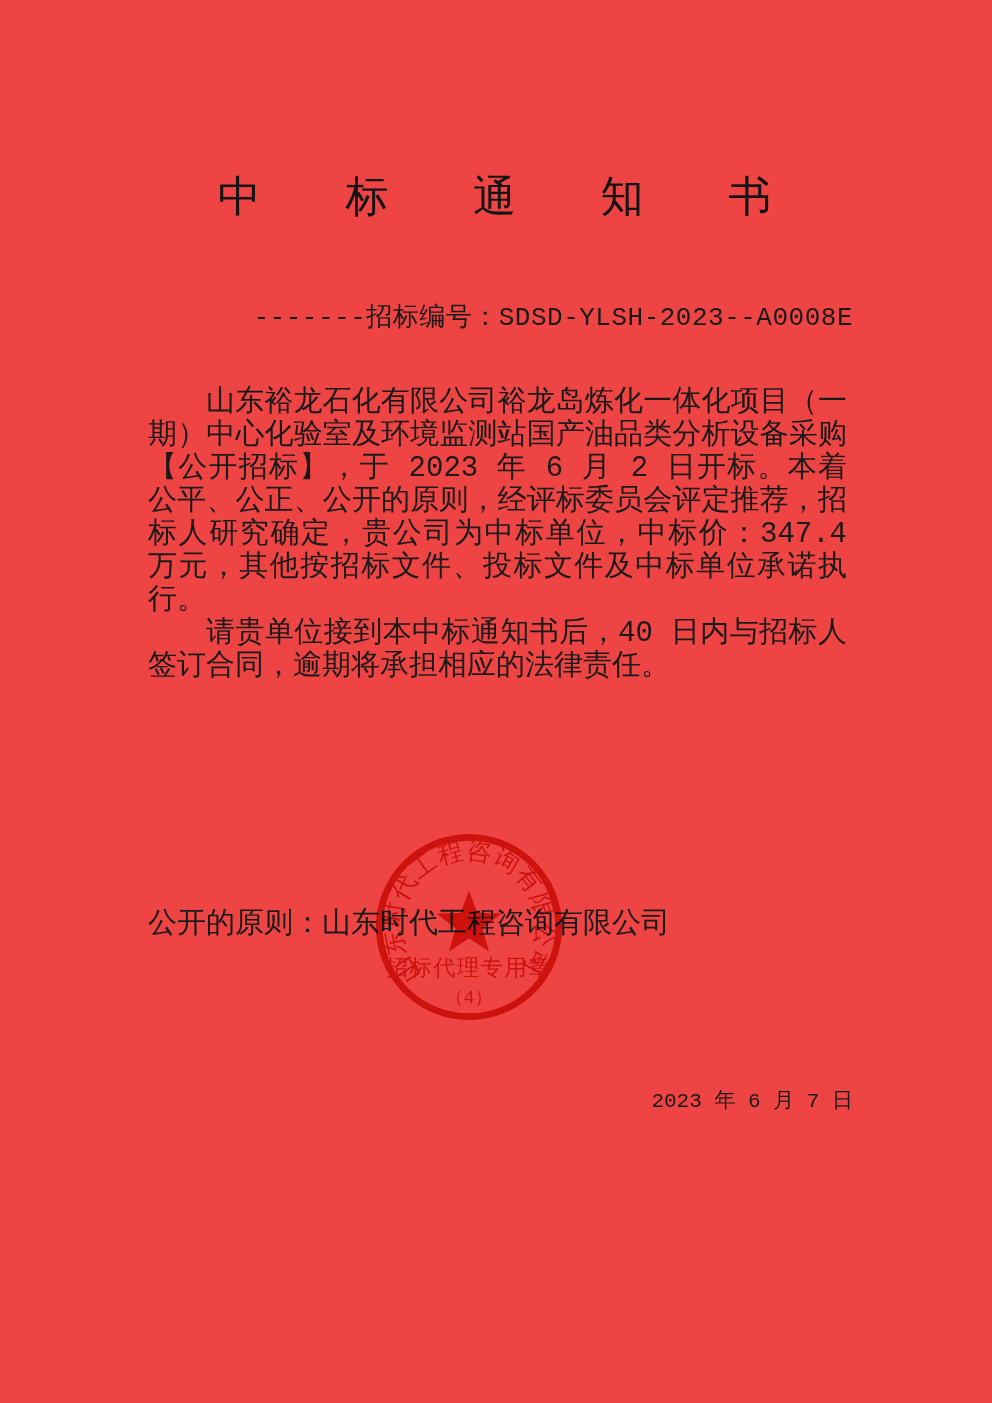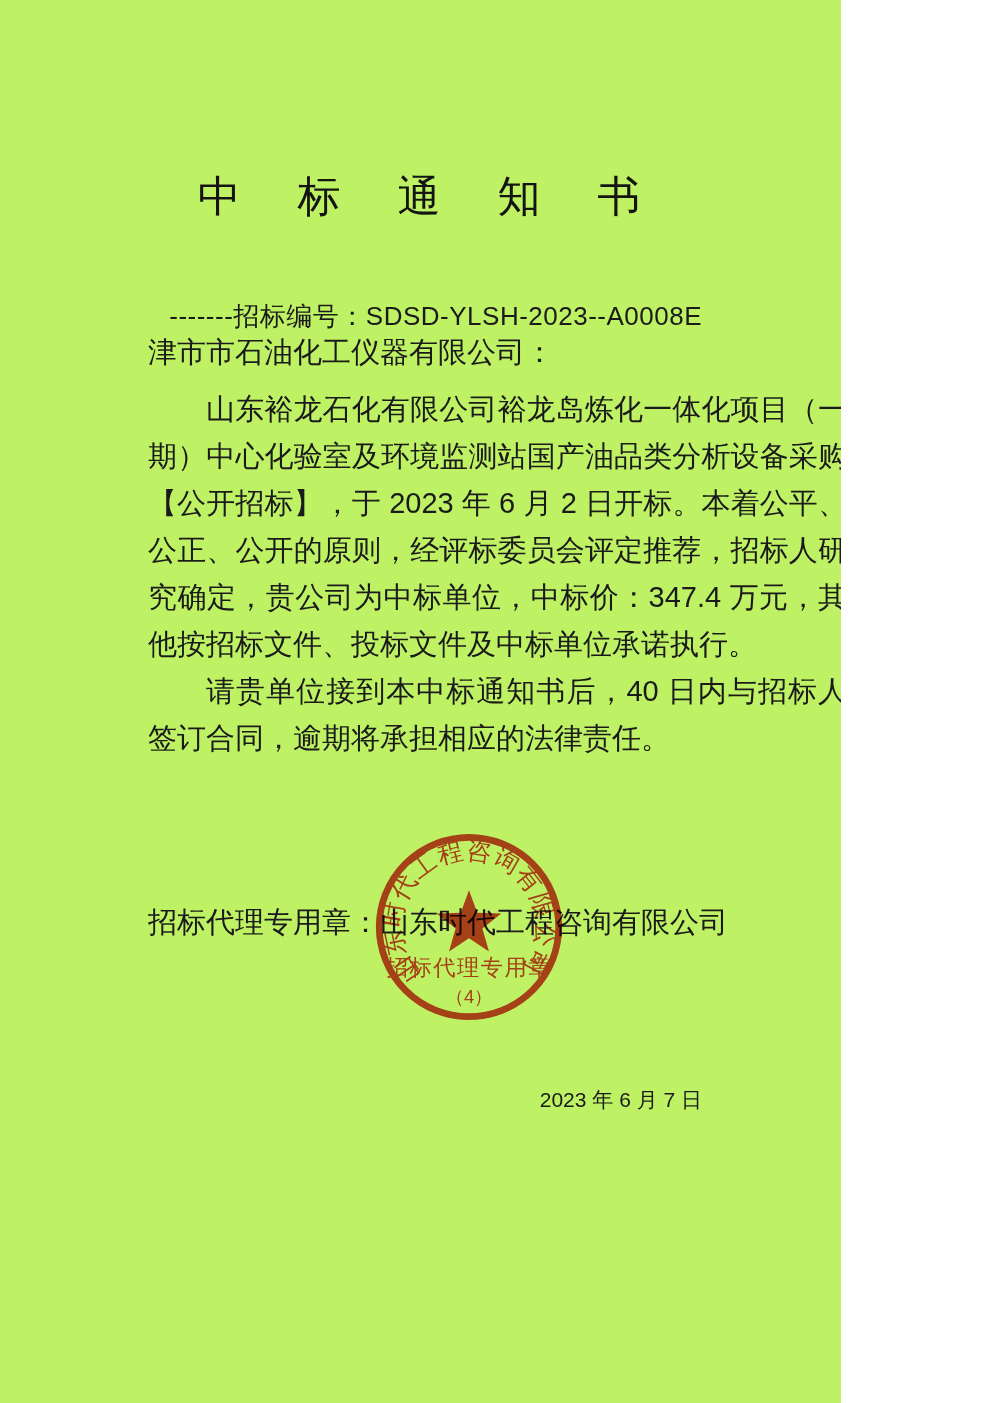--- a/index.html
+++ b/index.html
@@ -9,10 +9,10 @@
   }
   .page {
     position: relative;
-    width: 841px;
+    width: 992px;
     height: 1403px;
-    background: #bef264;
-    font-family: Liberation Sans, sans-serif;
+    background: #ef4444;
+    font-family: Liberation Mono, monospace;
     color: #1a1a1a;
     overflow: hidden;
   }

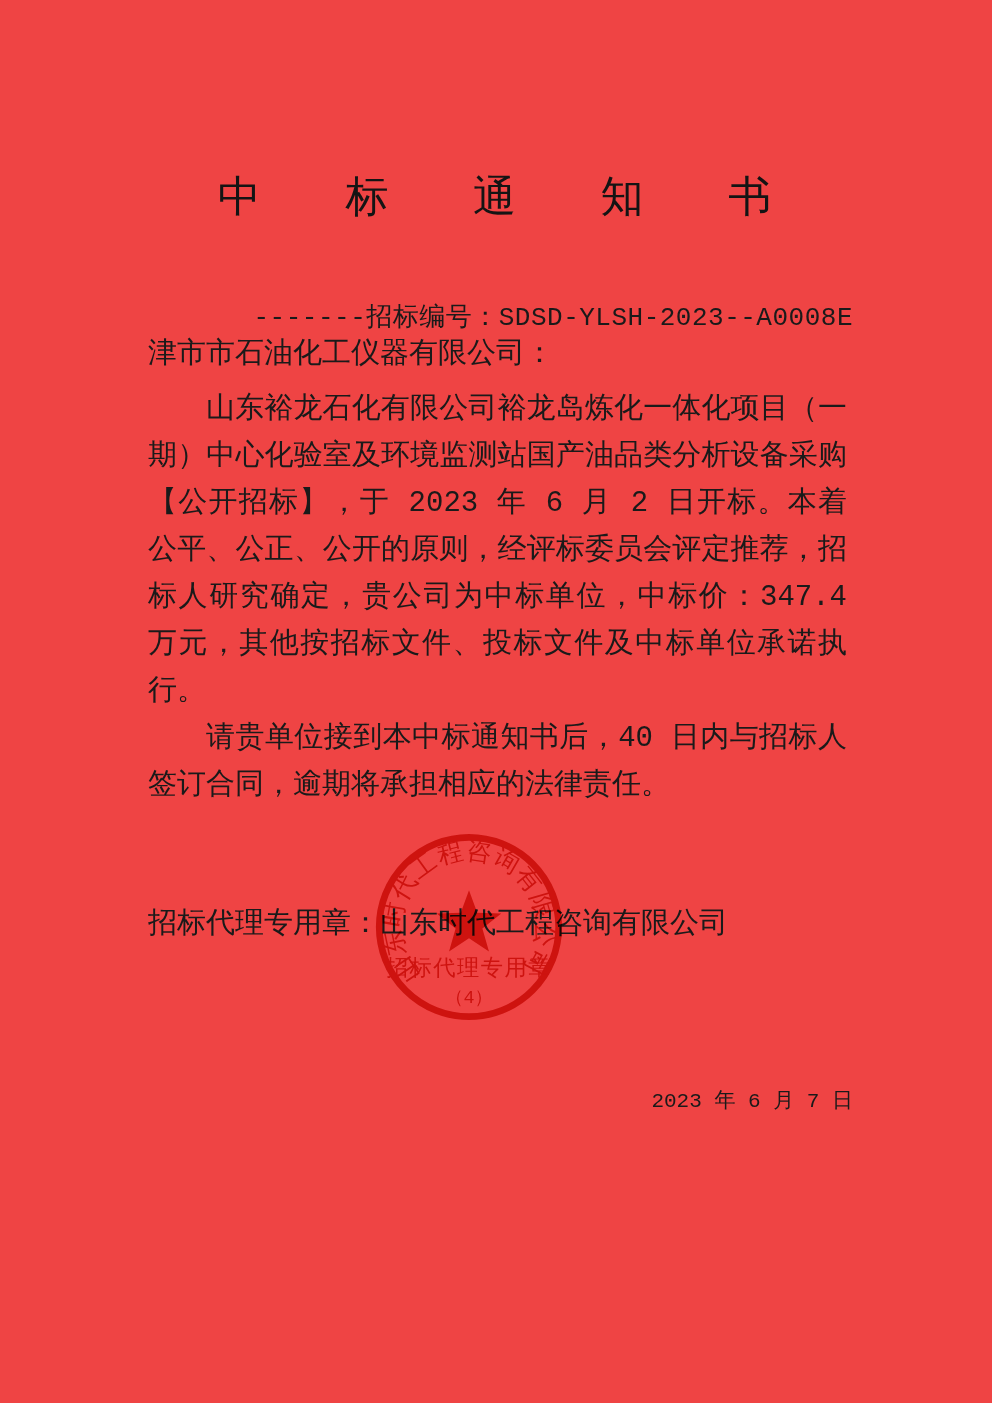--- a/index.html
+++ b/index.html
@@ -97,7 +97,6 @@
 
   <div class="bid-number-line">-------招标编号：SDSD-YLSH-2023--A0008E</div>
 
-  <div class="addressee">津市市石油化工仪器有限公司：</div>
 
   <div class="body-paragraphs">
     <p>山东裕龙石化有限公司裕龙岛炼化一体化项目（一期）中心化验室及环境监测站国产油品类分析设备采购【公开招标】，于 2023 年 6 月 2 日开标。本着公平、公正、公开的原则，经评标委员会评定推荐，招标人研究确定，贵公司为中标单位，中标价：347.4 万元，其他按招标文件、投标文件及中标单位承诺执行。</p>

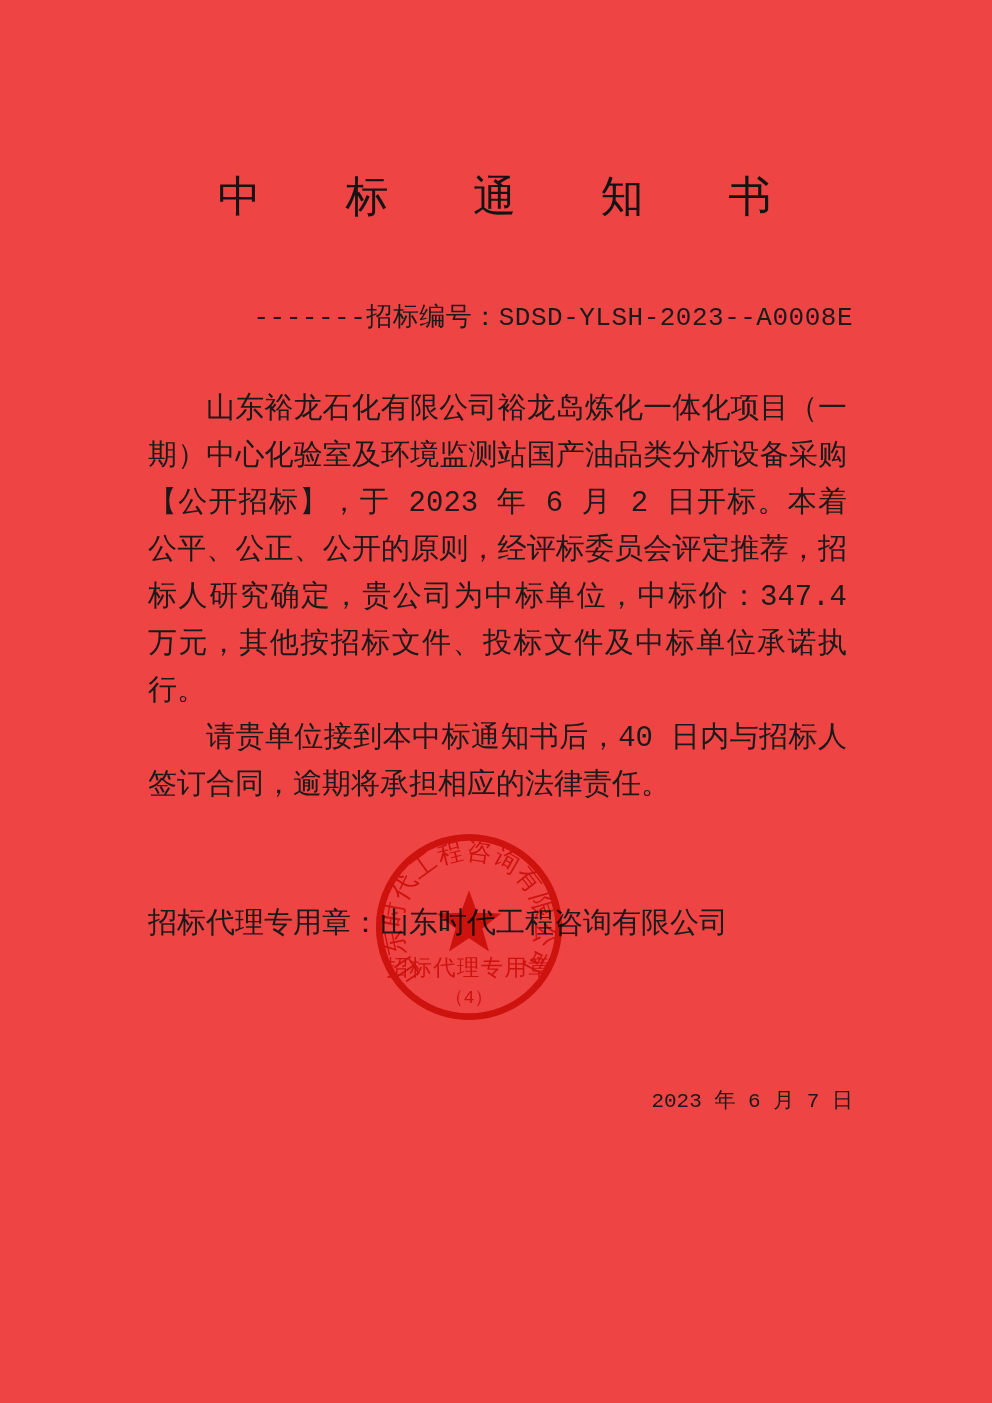--- a/index.html
+++ b/index.html
@@ -52,7 +52,7 @@
     left: 148px;
     width: 699px;
     font-size: 29px;
-    line-height: 47px;
+    line-height: 33px;
     text-align: justify;
     color: #1a1a1a;
   }

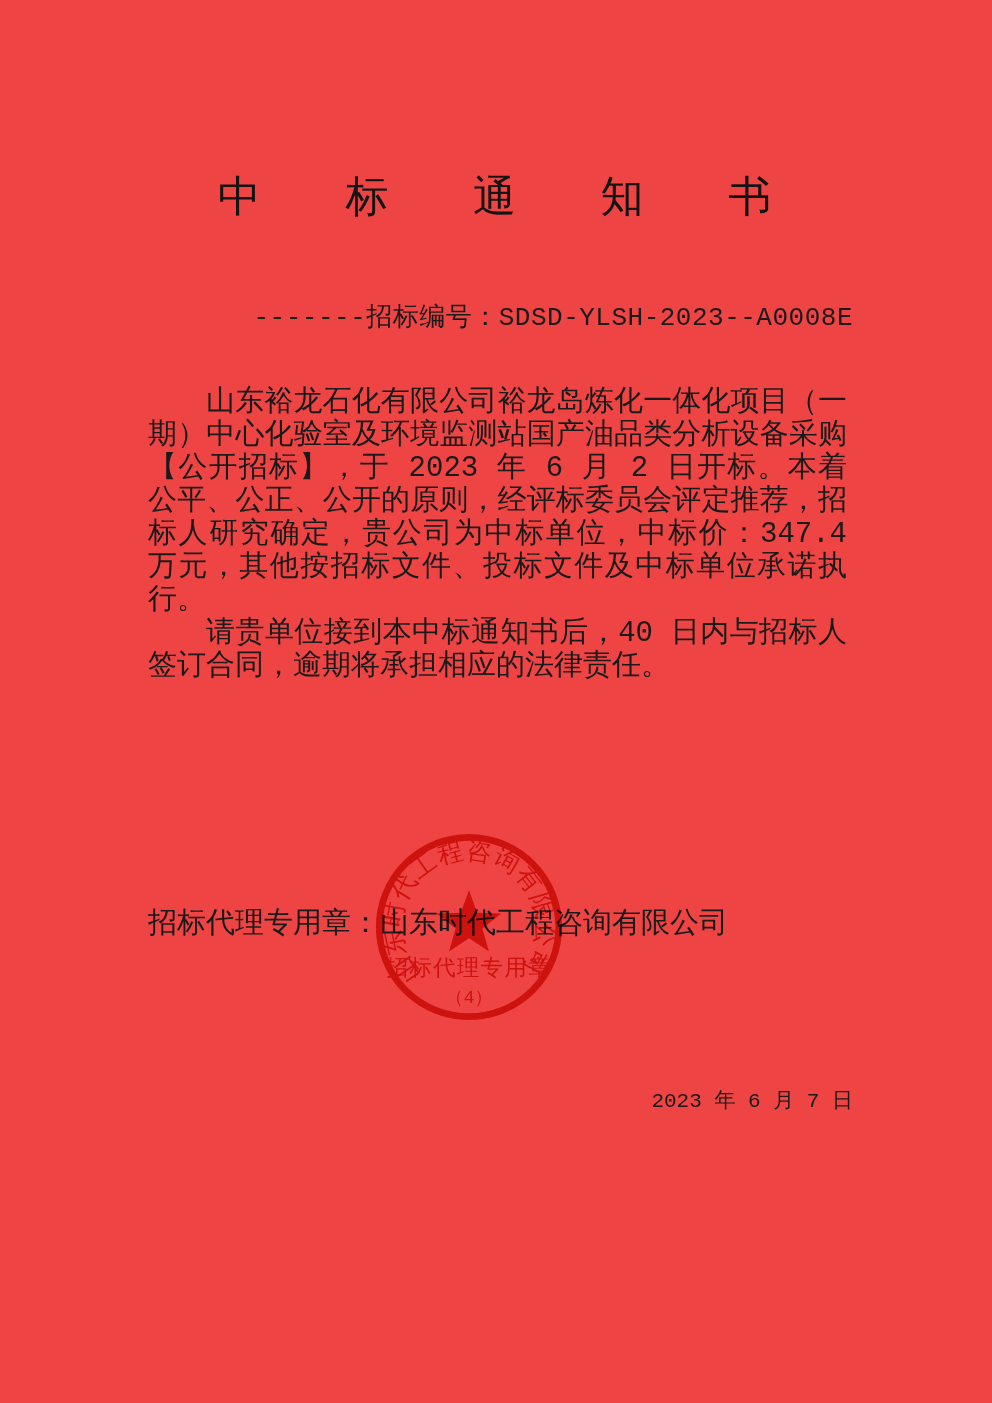--- a/index.html
+++ b/index.html
@@ -104,7 +104,7 @@
   </div>
 
   <div class="agency-row">
-    <span>招标代理专用章：</span><span>山东时代工程咨询有限公司</span>
+    <span>公开的原则：</span><span>山东时代工程咨询有限公司</span>
   </div>
 
   <svg class="stamp" viewBox="0 0 200 200" xmlns="http://www.w3.org/2000/svg">

